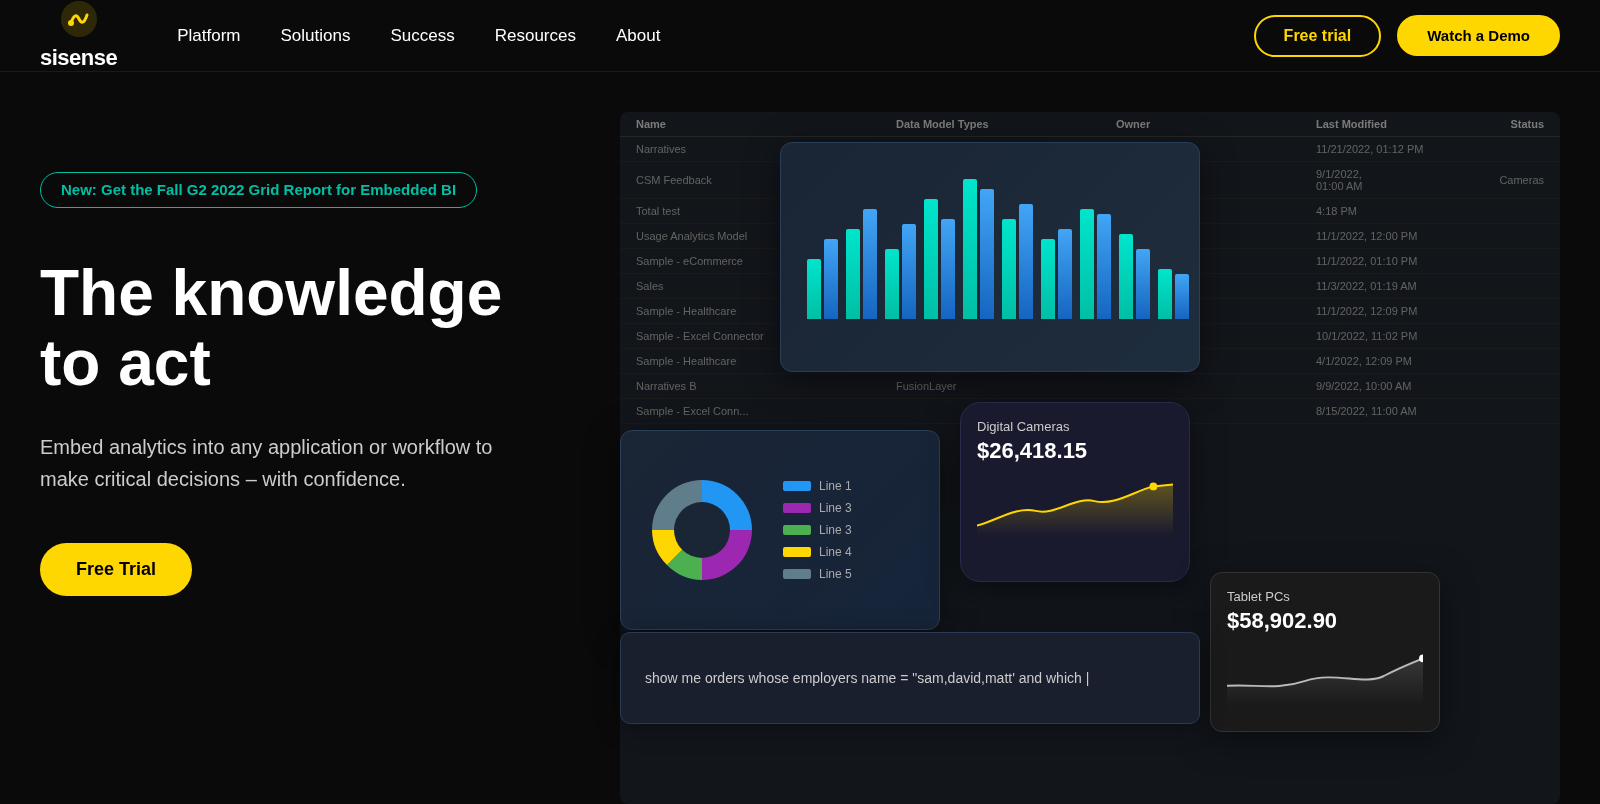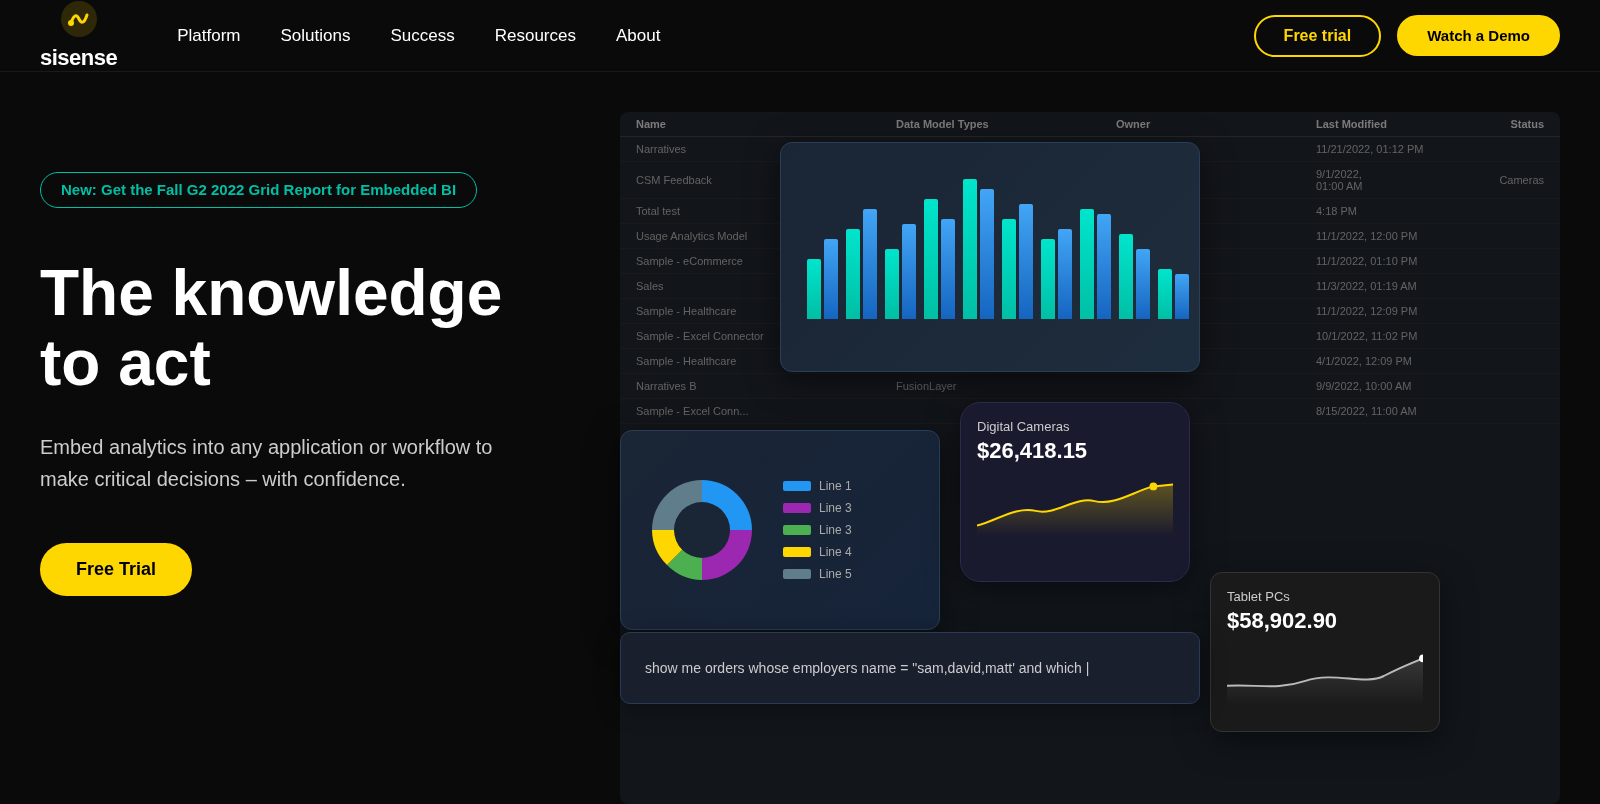--- a/index.html
+++ b/index.html
@@ -256,7 +256,7 @@
       top: 500px;
       left: 0;
       width: 580px;
-      height: 72px;
+      height: 92px;
       background: #1a1f2e;
       border-radius: 10px;
       border: 1px solid #2a3a55;

